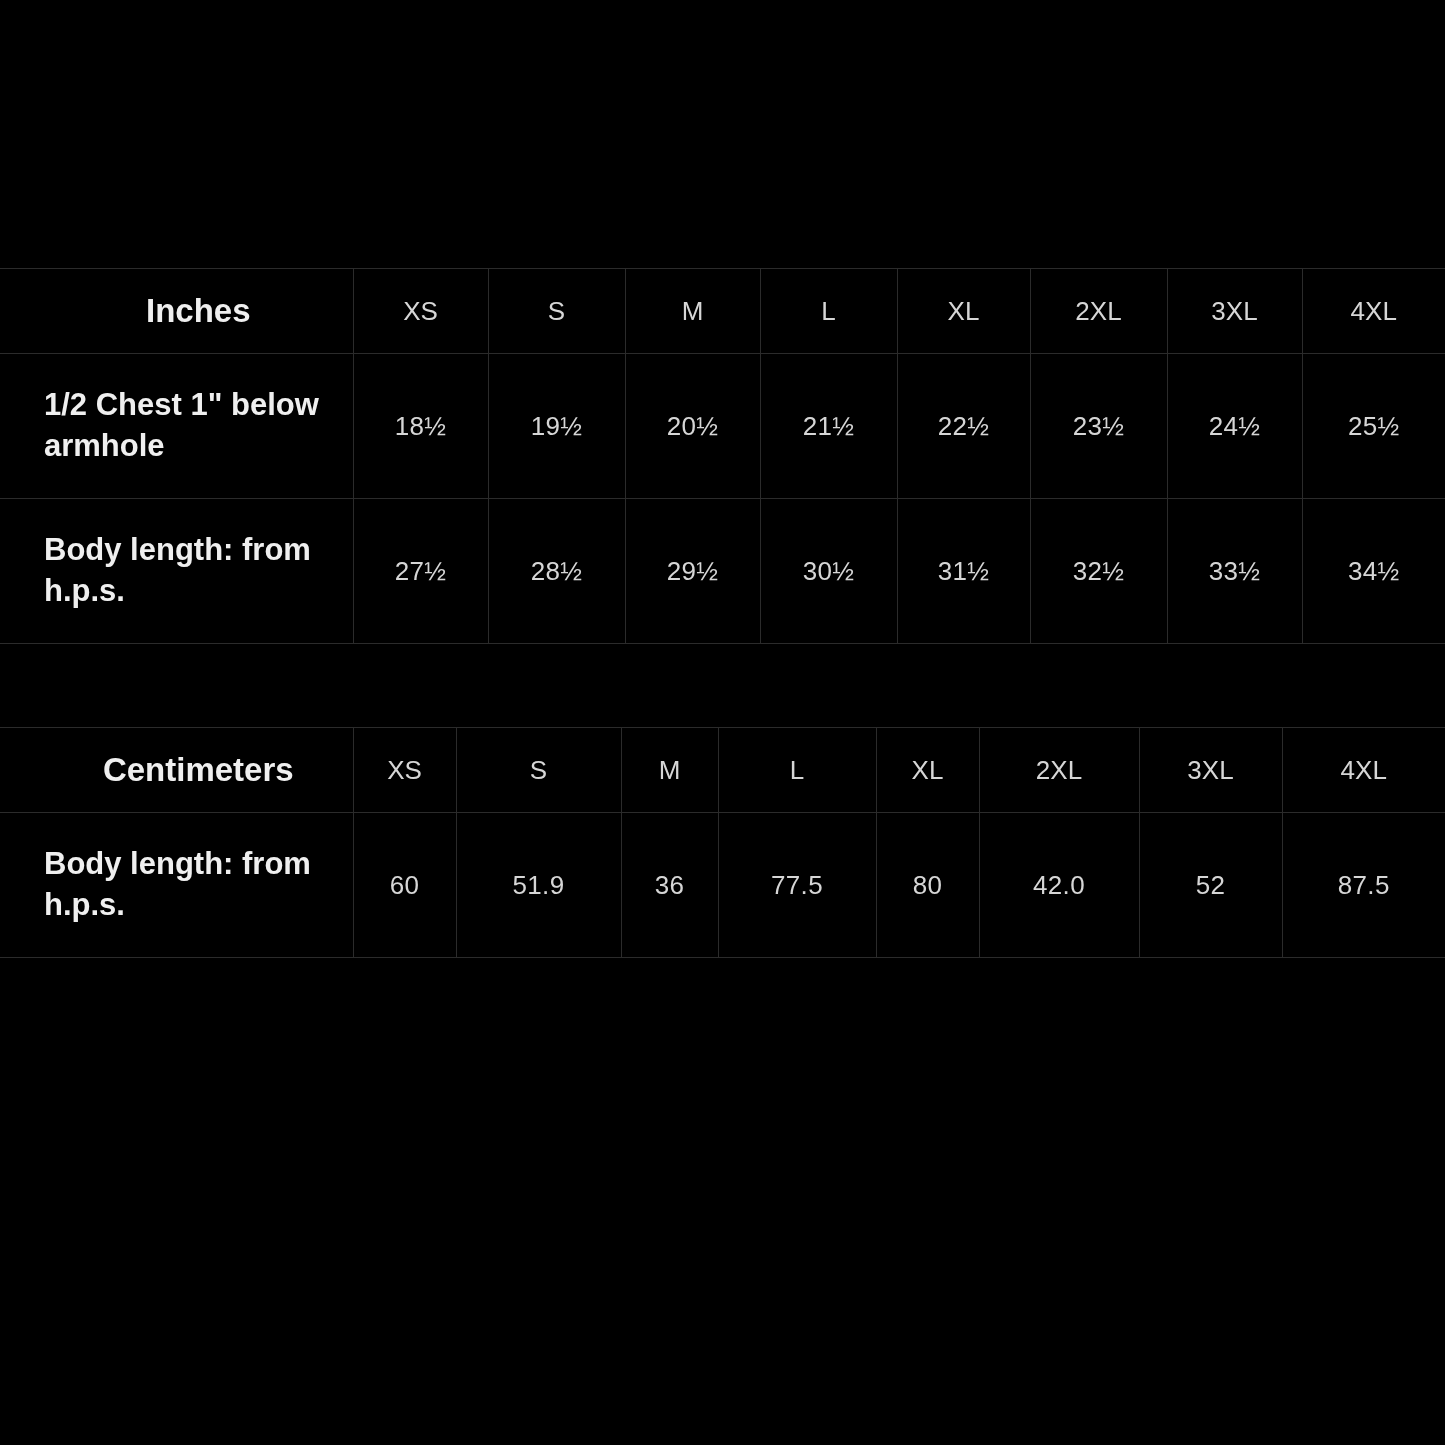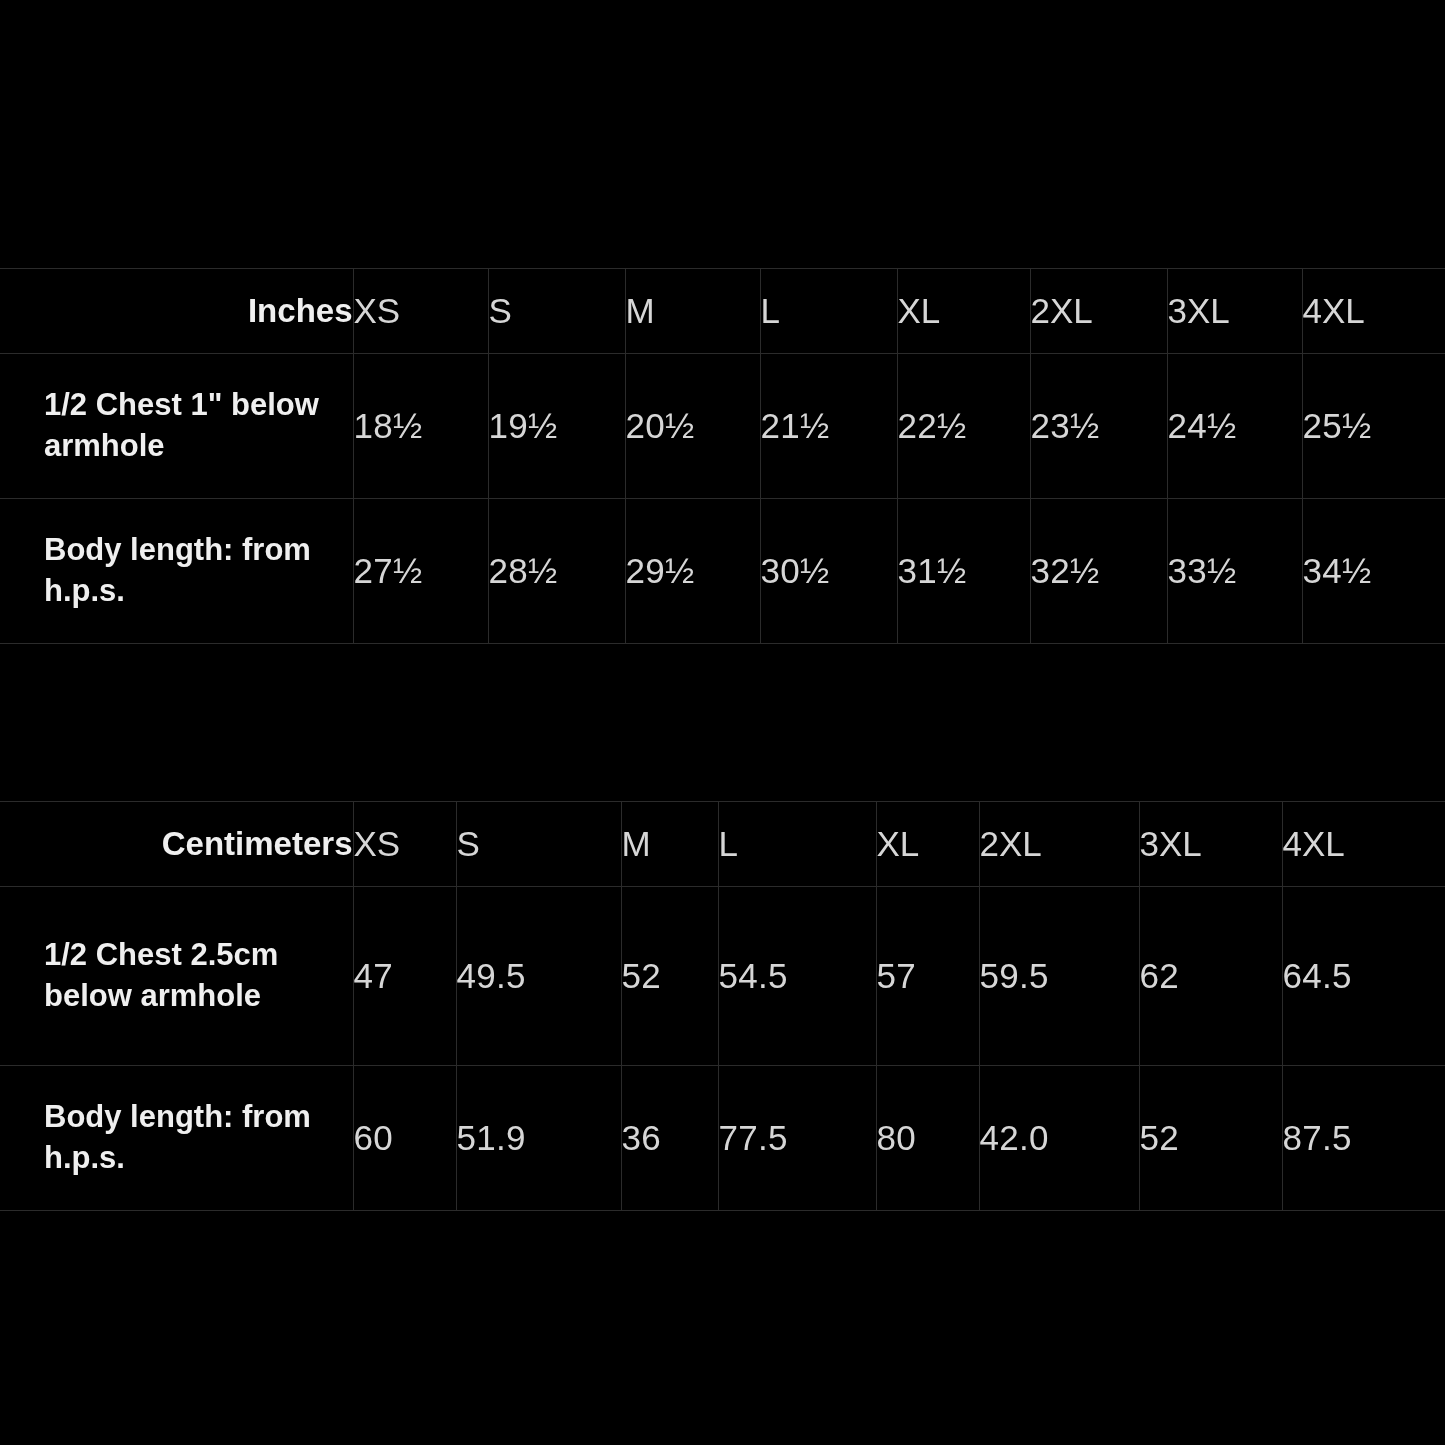--- a/index.html
+++ b/index.html
@@ -65,7 +65,7 @@
 
   .hdr-row td { height: 84px; }
   .hdr-unit {
-    text-align: right;
+    text-align: left;
     padding-left: 44px !important;
     font-weight: bold !important;
     color: #efefef !important;

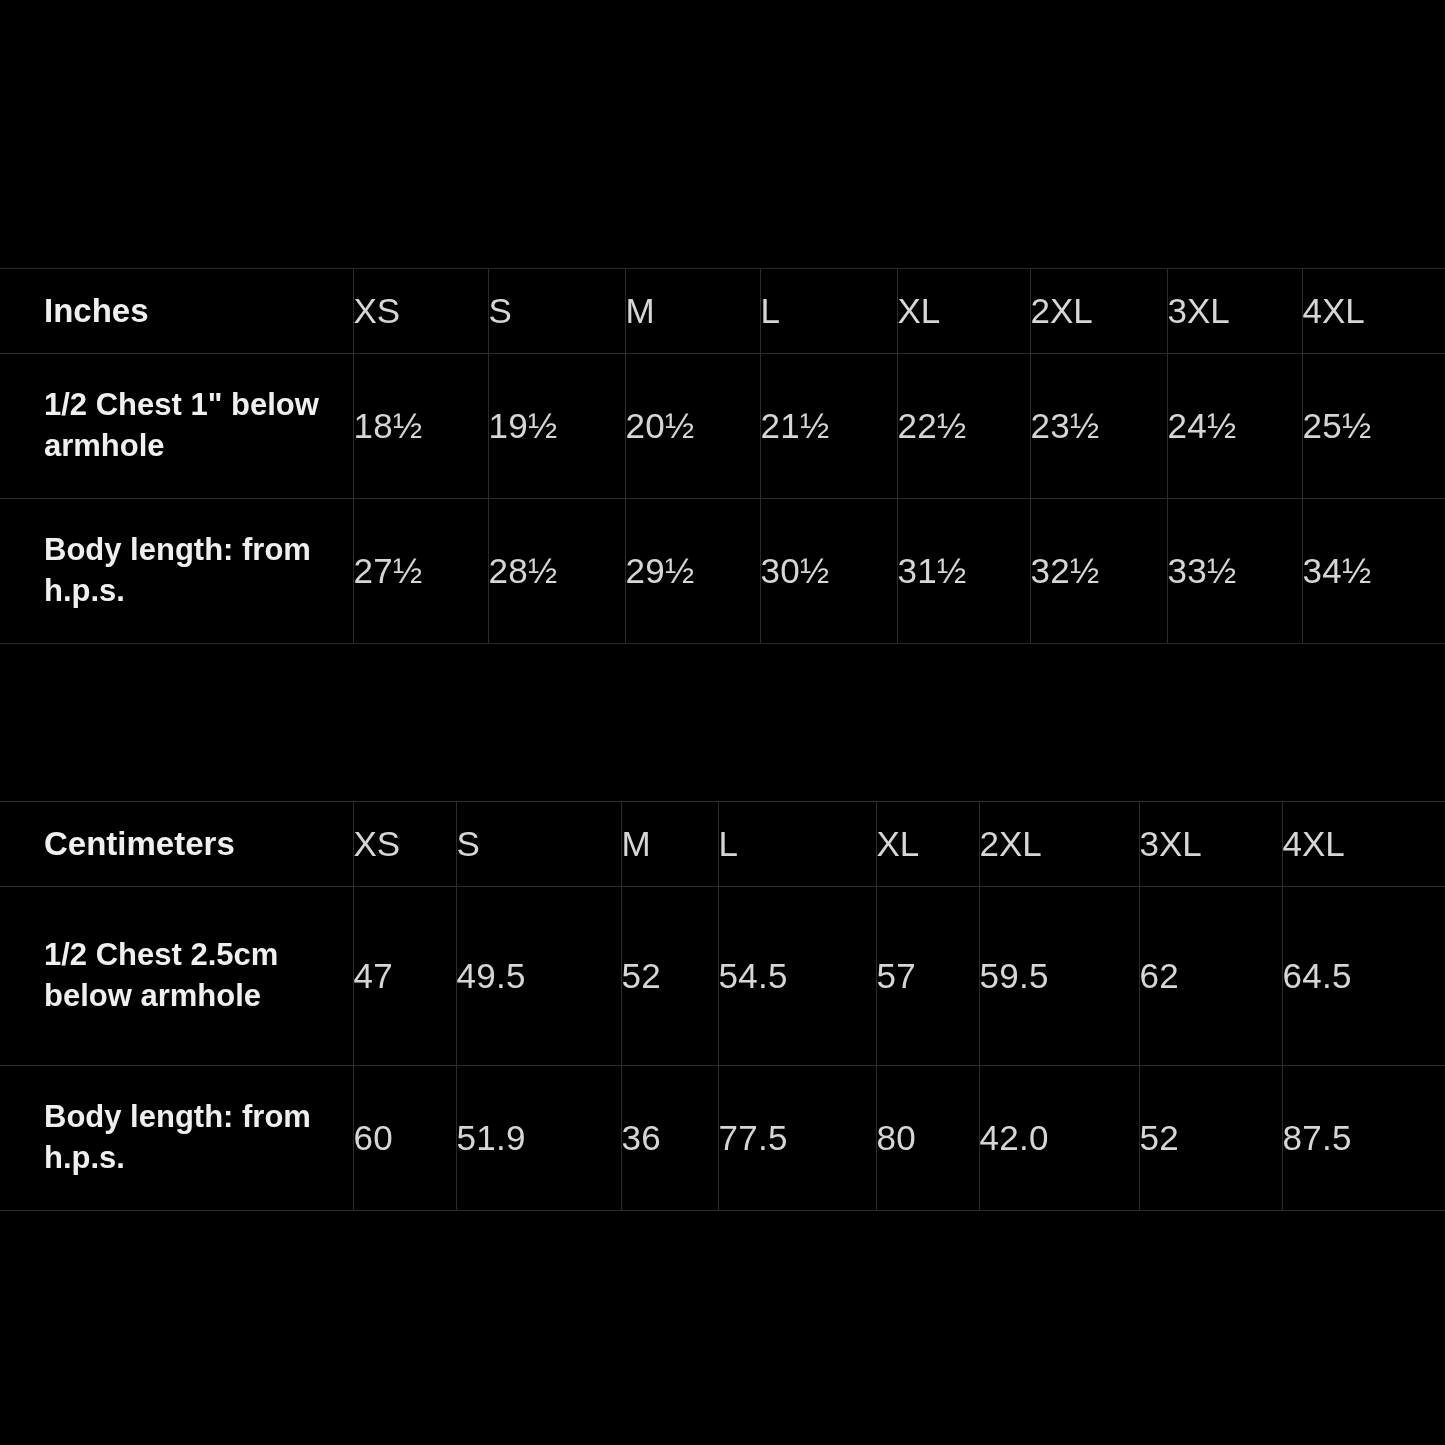--- a/index.html
+++ b/index.html
@@ -38,10 +38,11 @@
     border-bottom: 1px solid #2b2b2b;
     border-right: 1px solid #2b2b2b;
     padding: 0;
+    text-align: center;
     vertical-align: middle;
     font-weight: 400;
     color: #d6d6d6;
-    font-size: 35px;
+    font-size: 26px;
   }
   table.size-table tr:first-child td,
   table.size-table tr:first-child th {

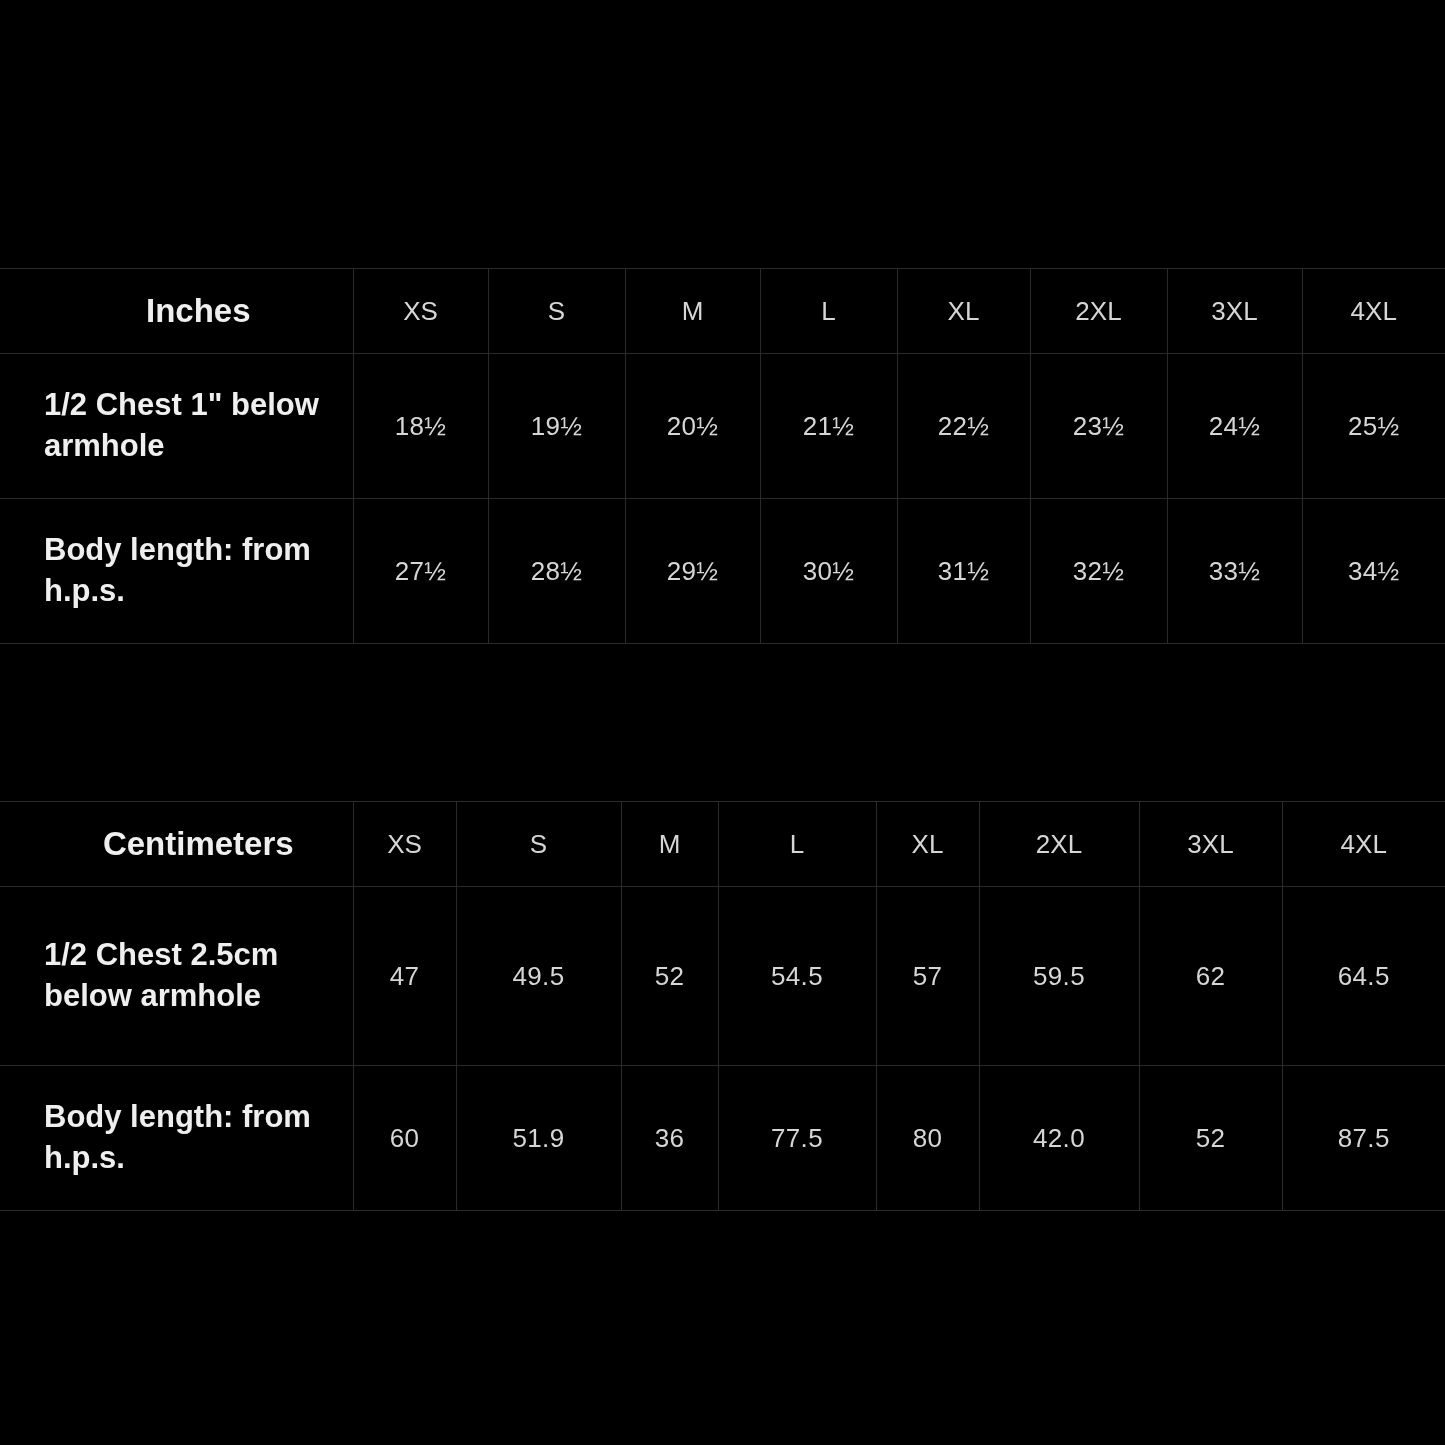--- a/index.html
+++ b/index.html
@@ -27,7 +27,7 @@
     width: 1445px;
   }
   #inches-table-wrap { top: 268px; }
-  #cm-table-wrap { top: 801px; border-radius: 31px; }
+  #cm-table-wrap { top: 727px; border-radius: 31px; }
 
   table.size-table {
     width: 1445px;

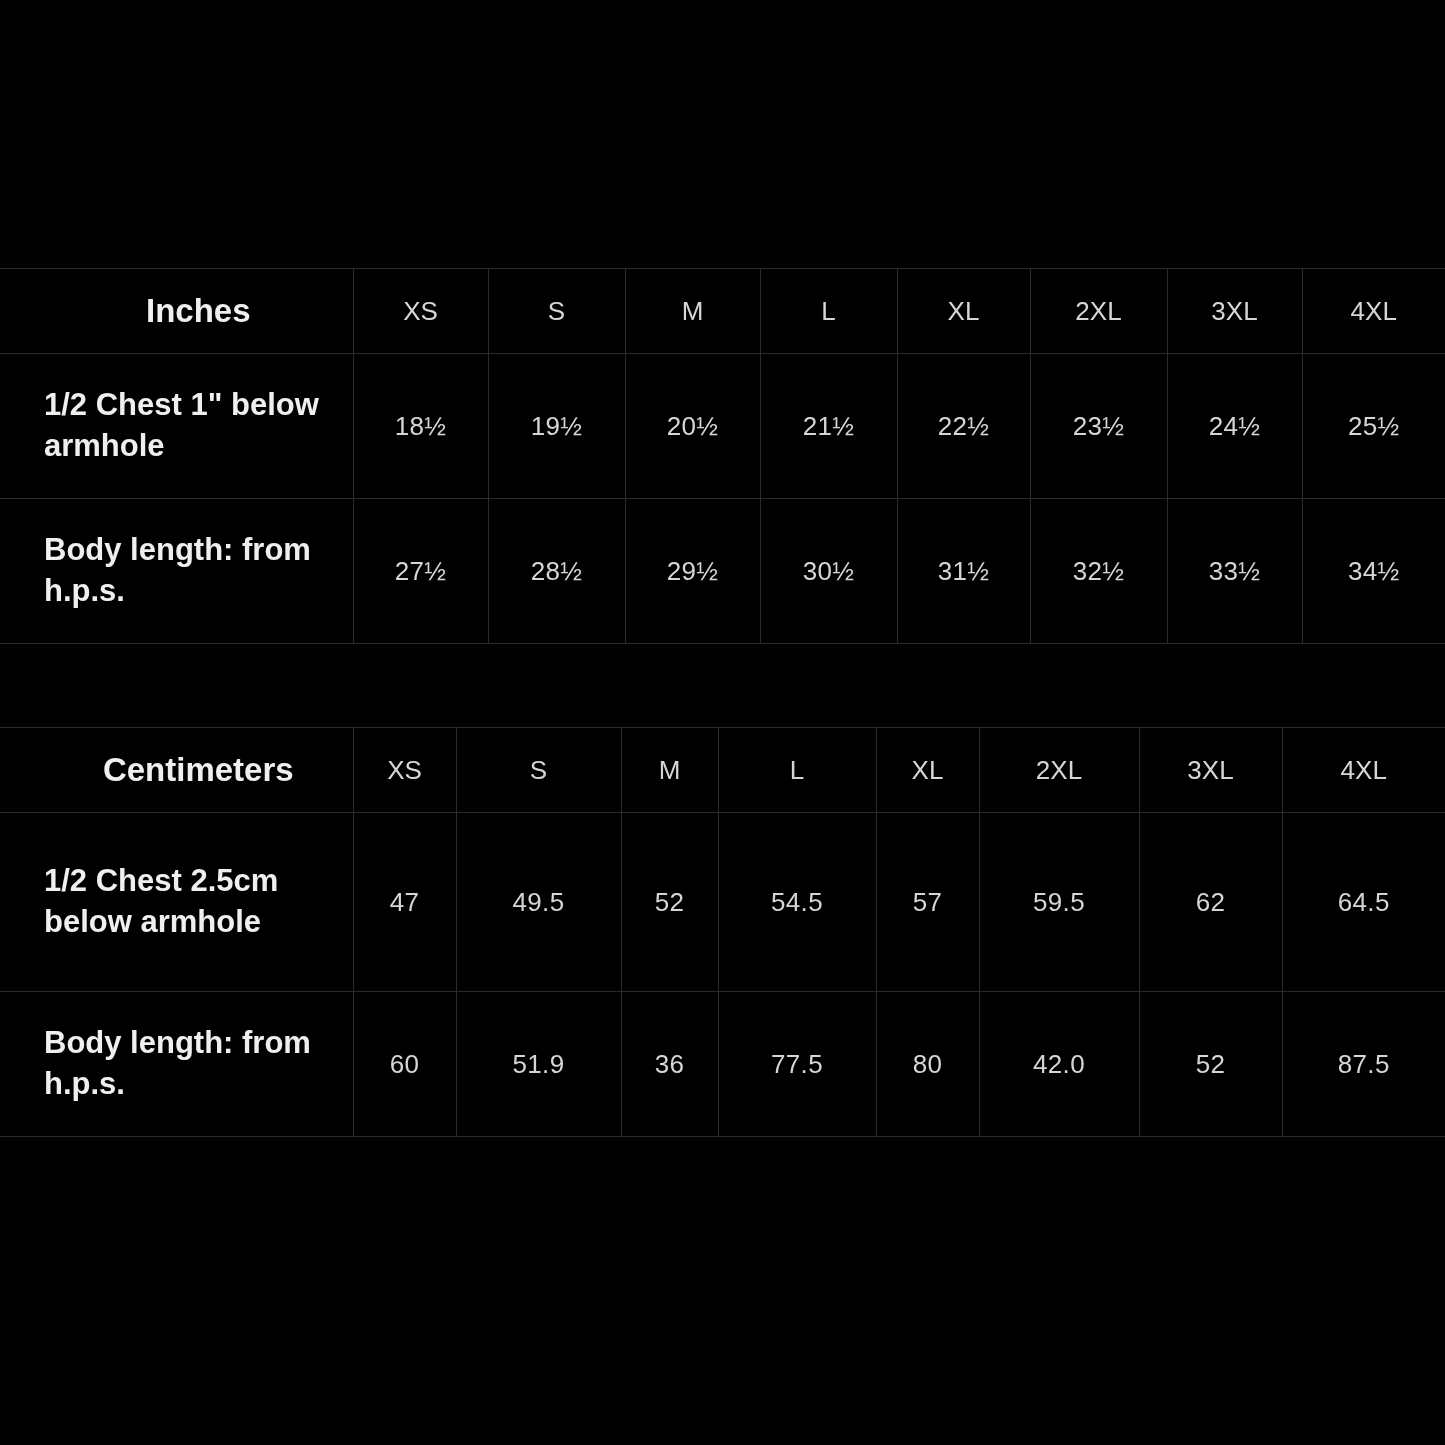--- a/index.html
+++ b/index.html
@@ -166,17 +166,6 @@
           <td class="hdr-size">3XL</td>
           <td class="hdr-size">4XL</td>
         </tr>
-        <tr class="tall-row">
-          <td class="lblcell">1/2 Chest 2.5cm below armhole</td>
-          <td class="val">47</td>
-          <td class="val">49.5</td>
-          <td class="val">52</td>
-          <td class="val">54.5</td>
-          <td class="val">57</td>
-          <td class="val">59.5</td>
-          <td class="val">62</td>
-          <td class="val">64.5</td>
-        </tr>
         <tr class="body-row">
           <td class="lblcell">Body length: from h.p.s.</td>
           <td class="val">60</td>

